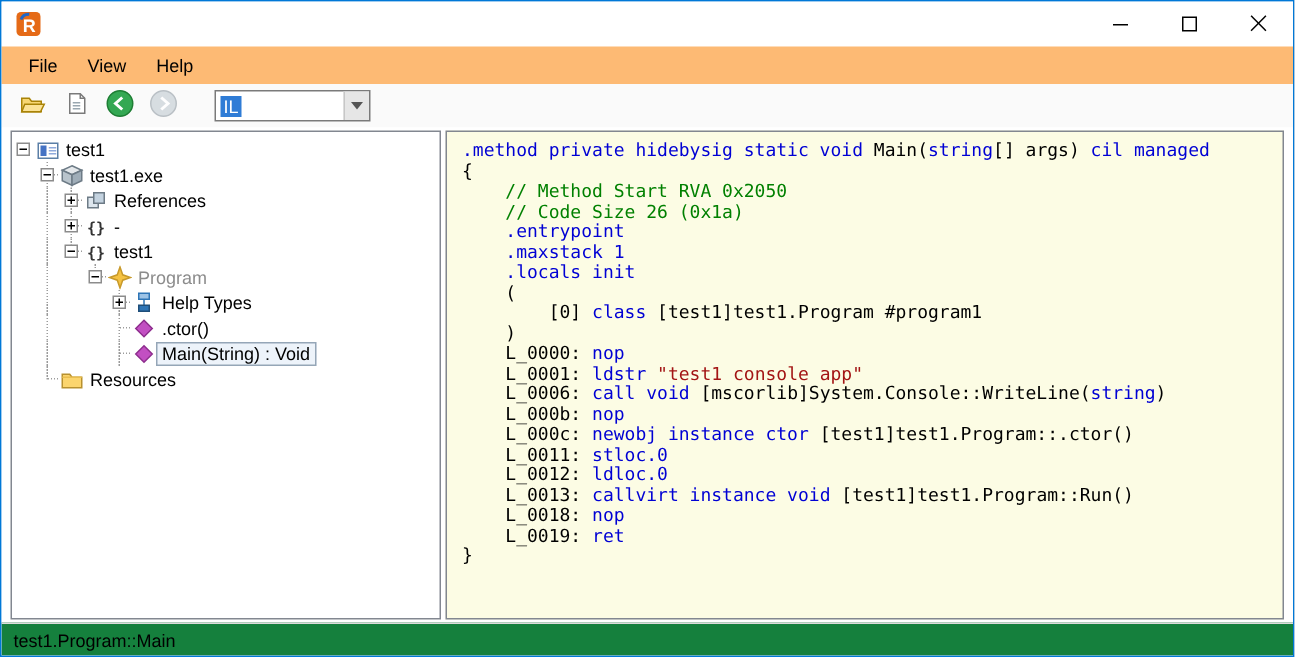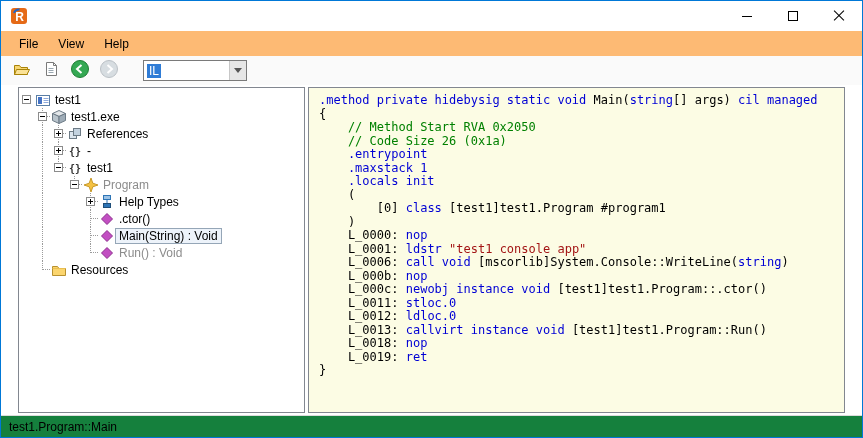--- a/index.html
+++ b/index.html
@@ -38,7 +38,7 @@
   .combo-arrow{width:17px;background:#e6e6e6;border-left:1px solid #c7c7c7;display:flex;align-items:center;justify-content:center;}
   .combo-arrow-glyph{width:0;height:0;border-left:4px solid transparent;border-right:4px solid transparent;border-top:5px solid #555;}
   
-  .main{flex:1;display:flex;padding:2px 17px;gap:3px;background:#fff;min-height:0;}
+  .main{flex:1;display:flex;padding:2px 6px;gap:3px;background:#fff;min-height:0;}
   .treepanel{width:287px;border:1px solid #828790;background:#fff;overflow:hidden;padding-top:3px;flex:0 0 auto;}
   .codepanel{flex:1;border:1px solid #828790;background:var(--code-bg,#fcfce4);overflow:hidden;
     font-family:"DejaVu Sans Mono","Liberation Mono",monospace;font-size:12px;line-height:13.5px;

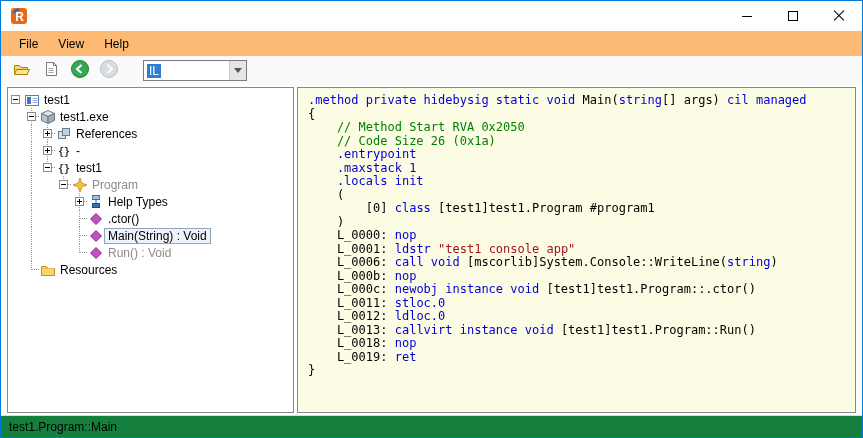--- a/index.html
+++ b/index.html
@@ -294,24 +294,6 @@
             </svg>
           </span>
           <span class="tree-label selected">Main(String) : Void</span>
-        </div>
-        <div class="tree-row">
-          <span class="guide"></span>
-          <span class="guide">
-            <span class="vline"></span>
-          </span>
-          <span class="guide"></span>
-          <span class="guide"></span>
-          <span class="nodecell">
-            <span class="vline half"></span>
-            <span class="hline"></span>
-          </span>
-          <span class="tree-icon">
-            <svg width="16" height="16">
-              <polygon points="8,2.5 13.5,8 8,13.5 2.5,8" fill="#C24FC2" stroke="#8E2E8E"></polygon>
-            </svg>
-          </span>
-          <span class="tree-label gray">Run() : Void</span>
         </div>
         <div class="tree-row">
           <span class="guide"></span>

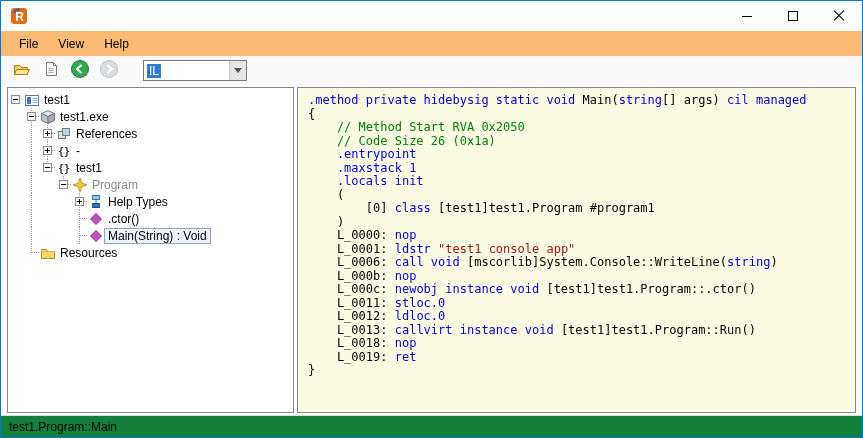--- a/index.html
+++ b/index.html
@@ -325,7 +325,7 @@
         <div class="code-line"><span class="c-pl">    L_0001: </span><span class="c-kw">ldstr </span><span class="c-str">"test1 console app"</span></div>
         <div class="code-line"><span class="c-pl">    L_0006: </span><span class="c-kw">call void </span><span class="c-pl">[mscorlib]System.Console::WriteLine(</span><span class="c-kw">string</span><span class="c-pl">)</span></div>
         <div class="code-line"><span class="c-pl">    L_000b: </span><span class="c-kw">nop</span></div>
-        <div class="code-line"><span class="c-pl">    L_000c: </span><span class="c-kw">newobj instance void </span><span class="c-pl">[test1]test1.Program::.ctor()</span></div>
+        <div class="code-line"><span class="c-pl">    L_000c: </span><span class="c-kw">newobj instance ctor </span><span class="c-pl">[test1]test1.Program::.ctor()</span></div>
         <div class="code-line"><span class="c-pl">    L_0011: </span><span class="c-kw">stloc.0</span></div>
         <div class="code-line"><span class="c-pl">    L_0012: </span><span class="c-kw">ldloc.0</span></div>
         <div class="code-line"><span class="c-pl">    L_0013: </span><span class="c-kw">callvirt instance void </span><span class="c-pl">[test1]test1.Program::Run()</span></div>

